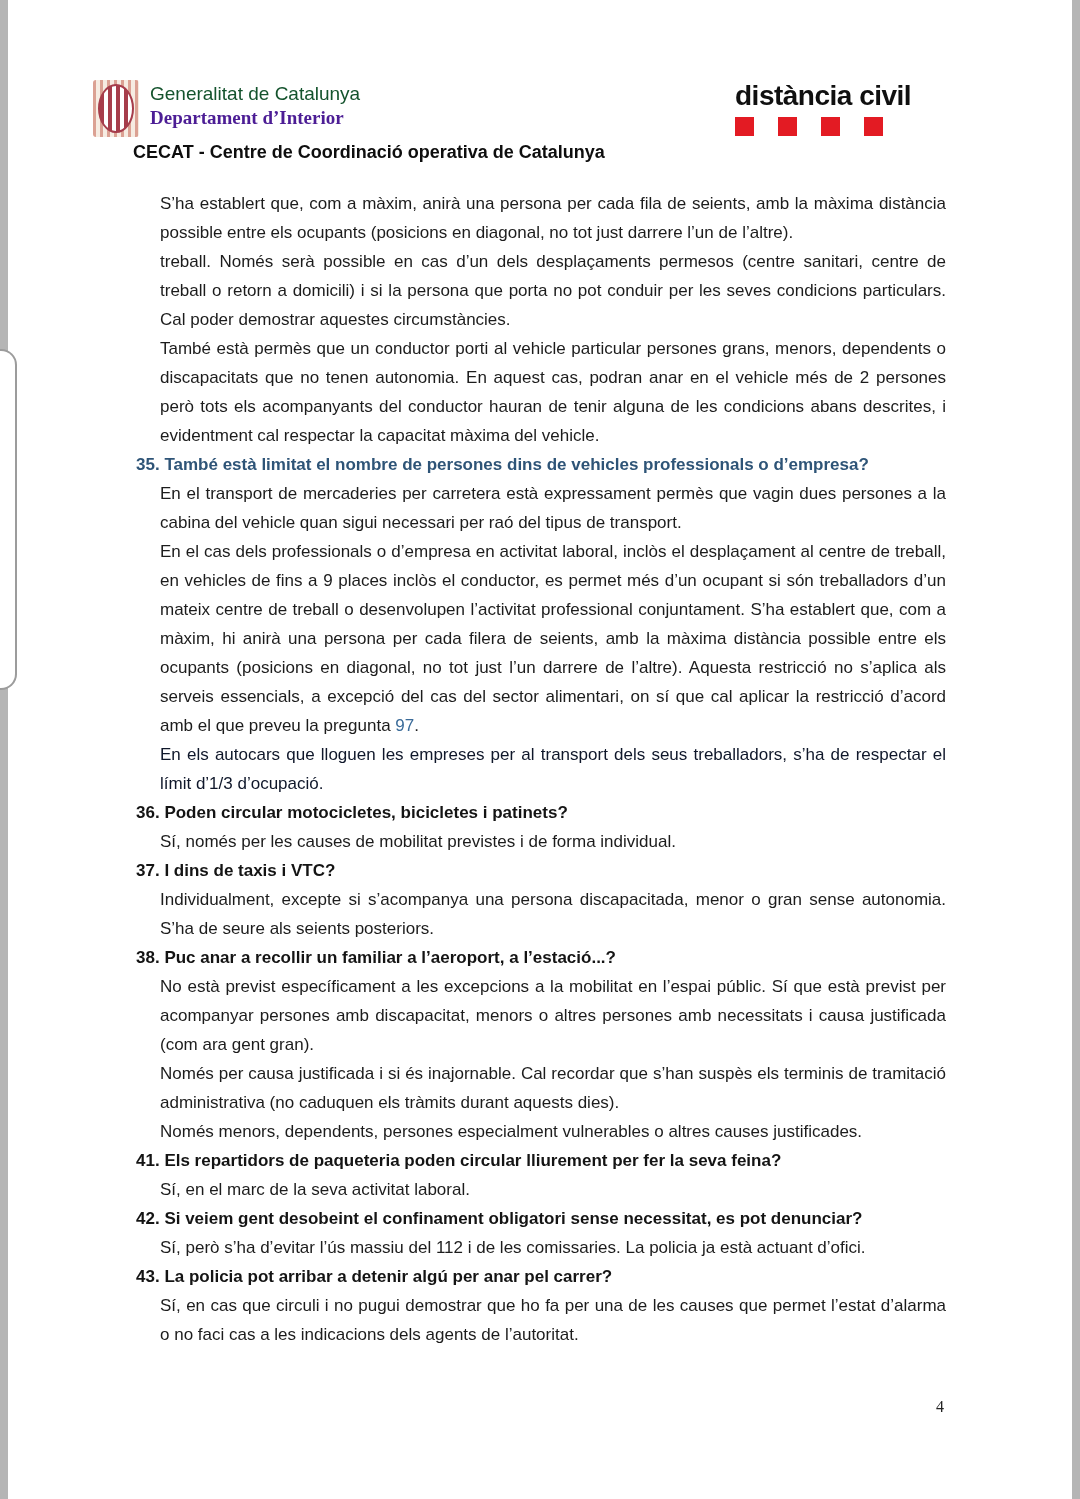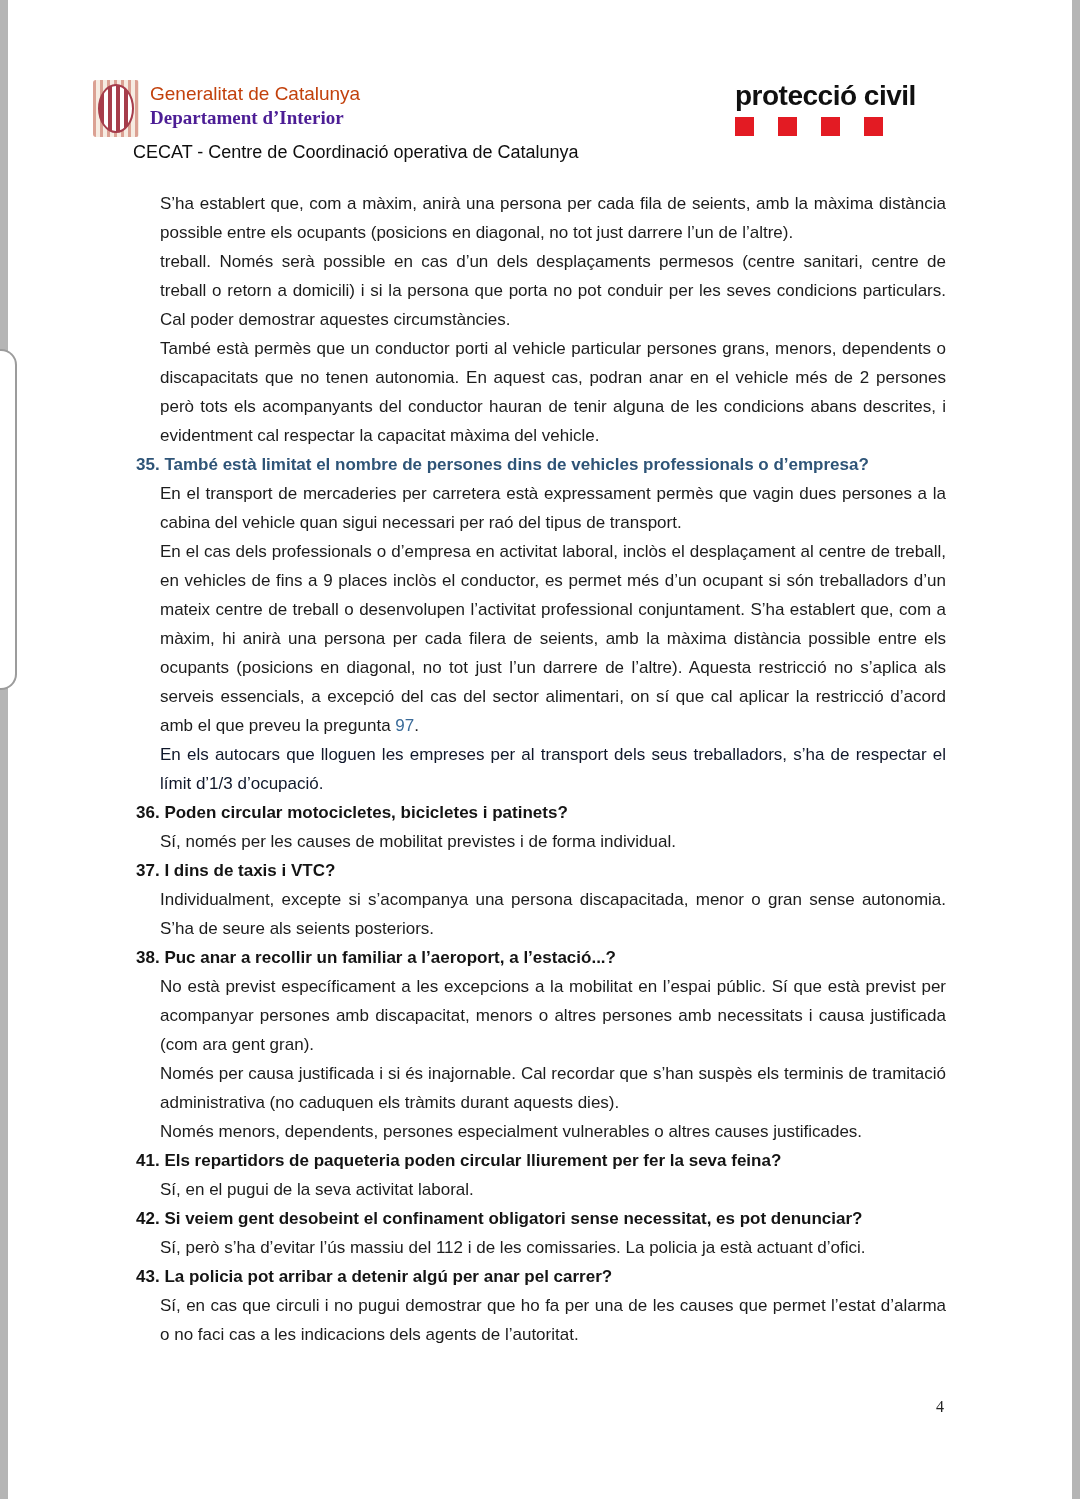--- a/index.html
+++ b/index.html
@@ -32,7 +32,7 @@
     background:repeating-linear-gradient(90deg, #a63d4b 0 4.5px, #ffffff 4.5px 8px);
     border:2px solid #a63d4b; box-sizing:border-box; }
   .gc-text { position:absolute; left:150px; top:82px; line-height:24px; }
-  .gc-text .l1 { font-size:19px; color:#c2410c; }
+  .gc-text .l1 { font-size:19px; color:#14532d; }
   .gc-text .l2 { font-size:19px; font-weight:bold; color:#4c1d95;font-family:Liberation Serif, serif; }
 
   .pc-block { position:absolute; left:735px; top:80px; }

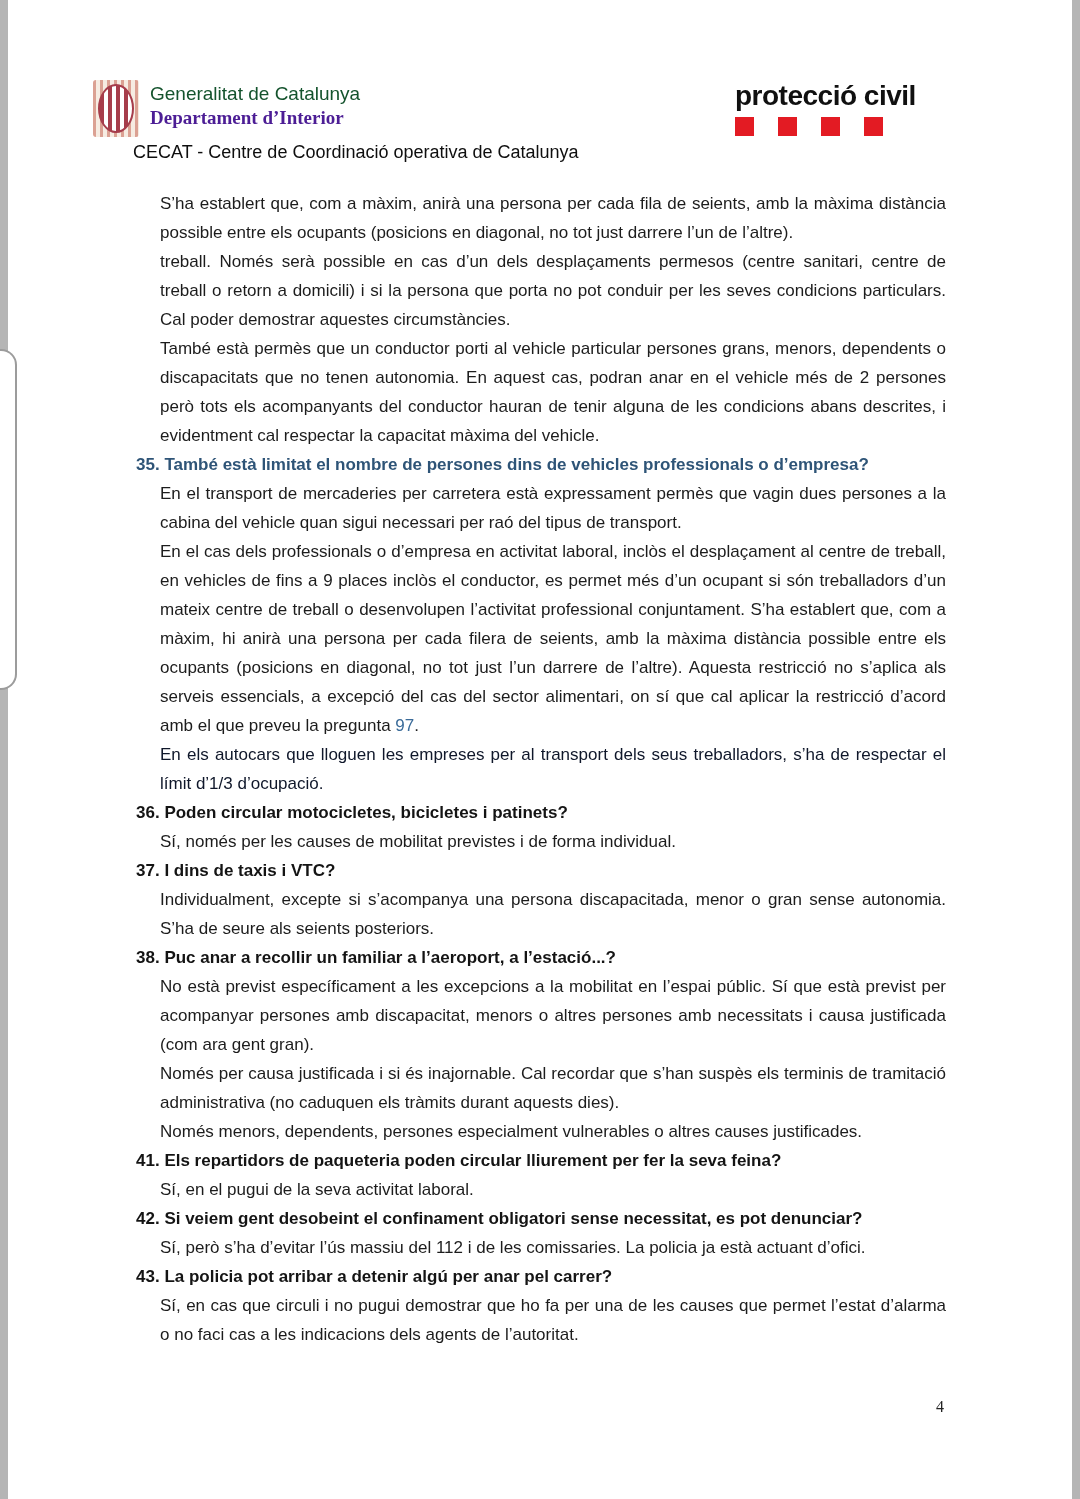--- a/index.html
+++ b/index.html
@@ -73,7 +73,7 @@
 </div>
 
 <div class="pc-block">
-  <div class="pc-title">protecció civil</div>
+  <div class="pc-title">distància civil</div>
   <div class="pc-squares">
     <div class="pc-square" style="background: rgb(227, 27, 35);"></div>
     <div class="pc-square" style="background: rgb(227, 27, 35);"></div>

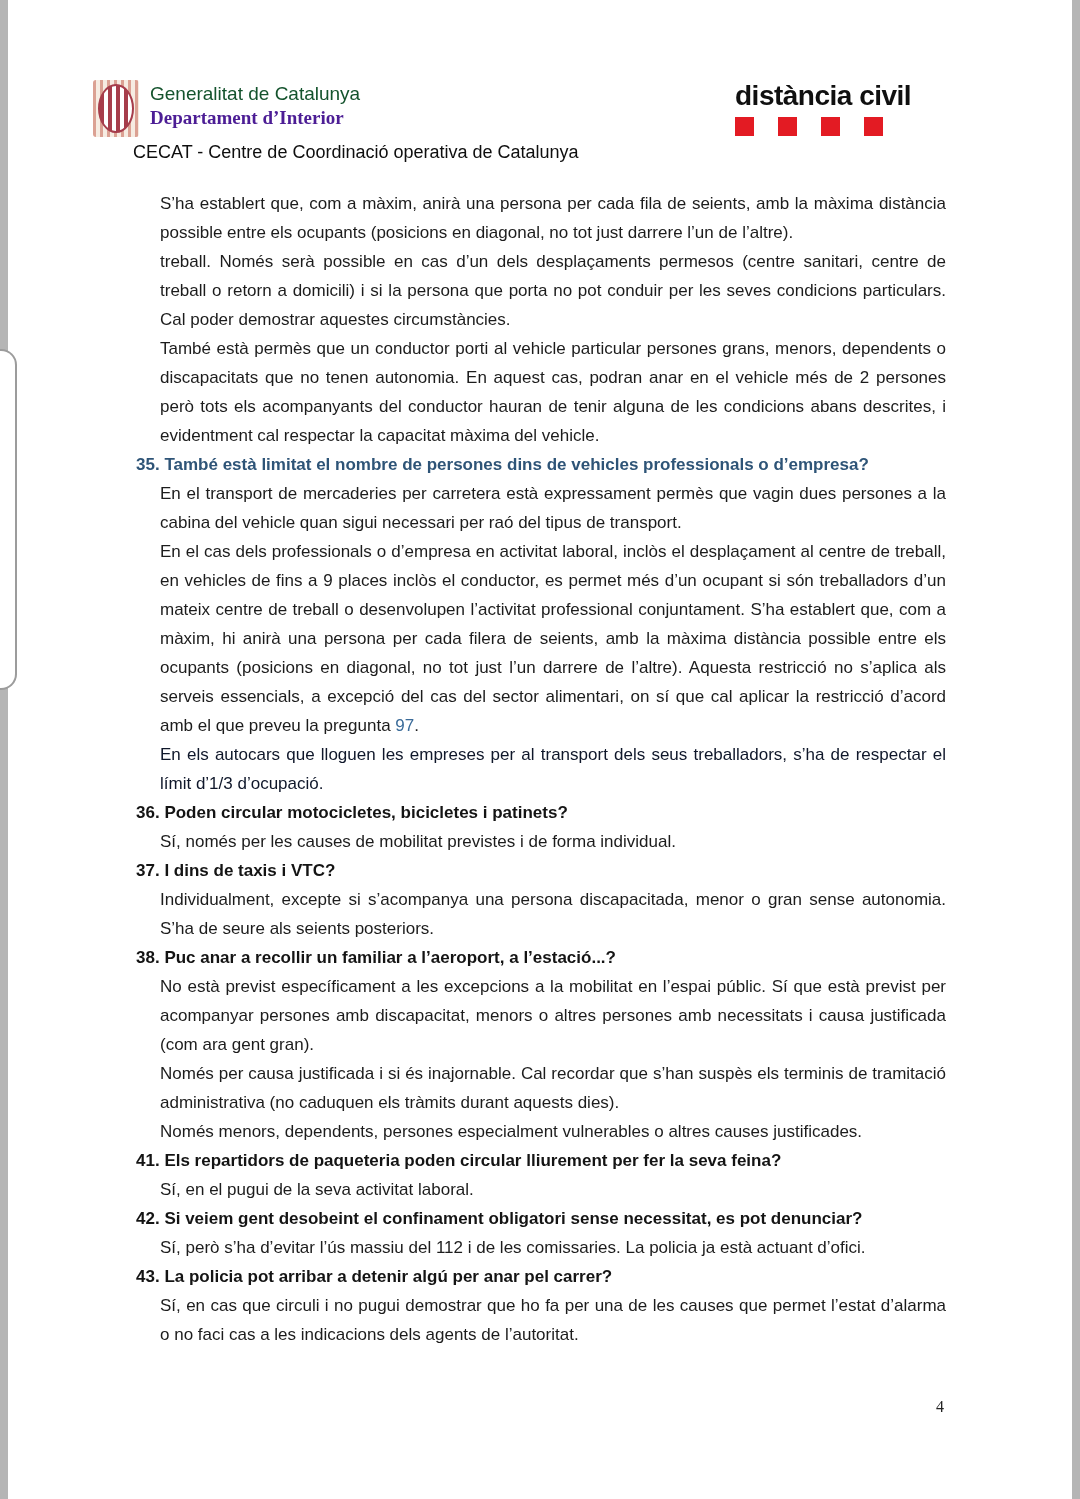--- a/index.html
+++ b/index.html
@@ -40,7 +40,7 @@
   .pc-squares { margin-top:5px; display:flex; gap:24px; }
   .pc-square { width:19px; height:19px; }
 
-  .cecat-line { position:absolute; left:133px; top:142px; font-size:18px; font-weight:normal; color:#0e0e0e; }
+  .cecat-line { position:absolute; left:133px; top:142px; font-size:18px; font-weight:bold; color:#0e0e0e; }
 
   
   .doc-body {

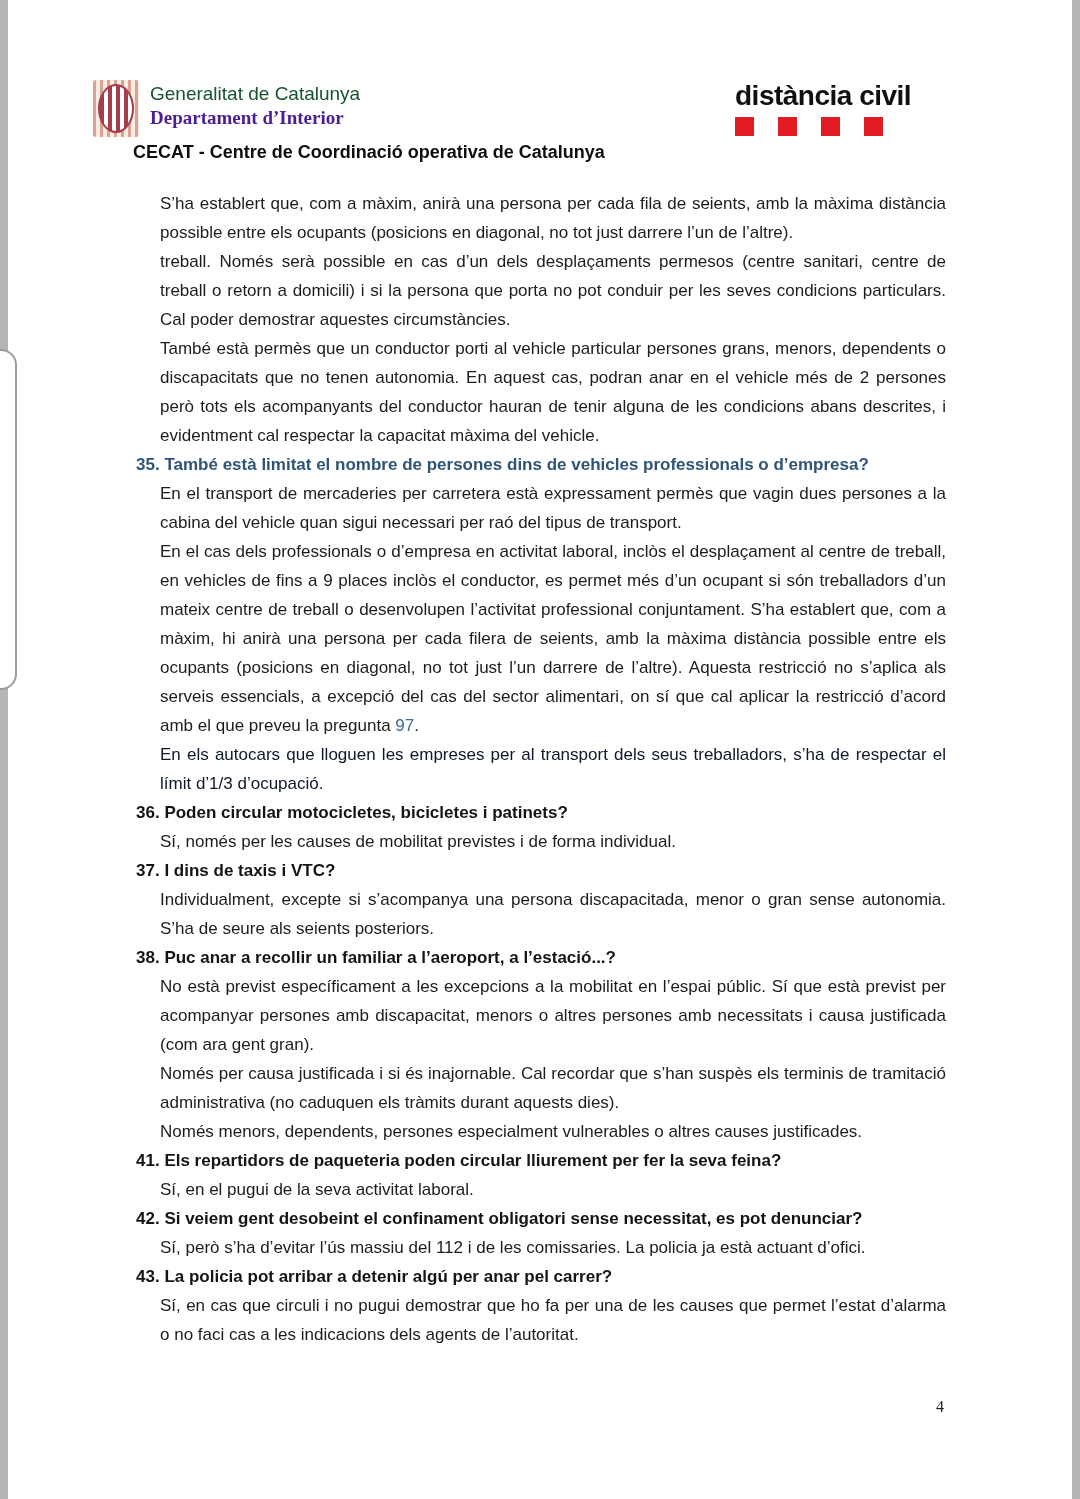--- a/index.html
+++ b/index.html
@@ -122,7 +122,7 @@
 
   <div>
     <p class="question"><span class="q-num">41.</span> <span>Els repartidors de paqueteria poden circular lliurement per fer la seva feina?</span></p>
-    <p class="answer">Sí, en el pugui de la seva activitat laboral.</p>
+    <p class="answer">Sí, en el marc de la seva activitat laboral.</p>
   </div>
 
   <div>

